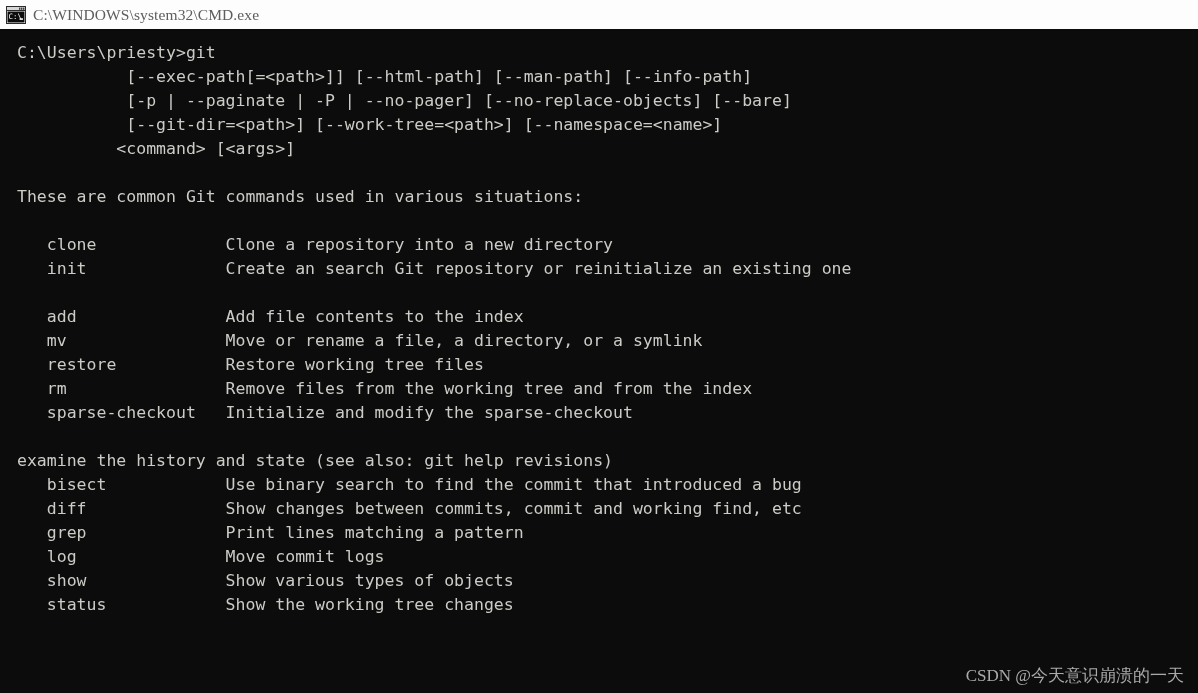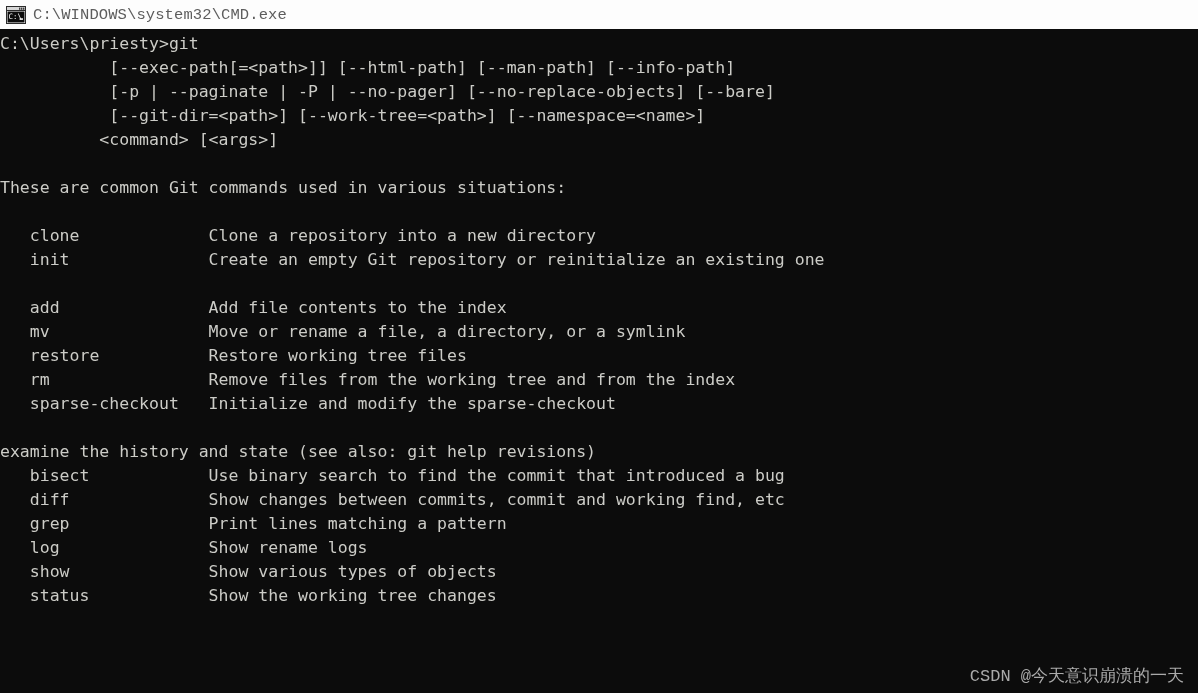--- a/index.html
+++ b/index.html
@@ -42,7 +42,7 @@
     flex: 0 0 auto;
   }
   .title-text {
-    font-family: Liberation Mono, monospace;
+    font-family: Liberation Serif, serif;
     font-size: 15.5px;
     color: #5d5d5d;
     letter-spacing: 0.1px;

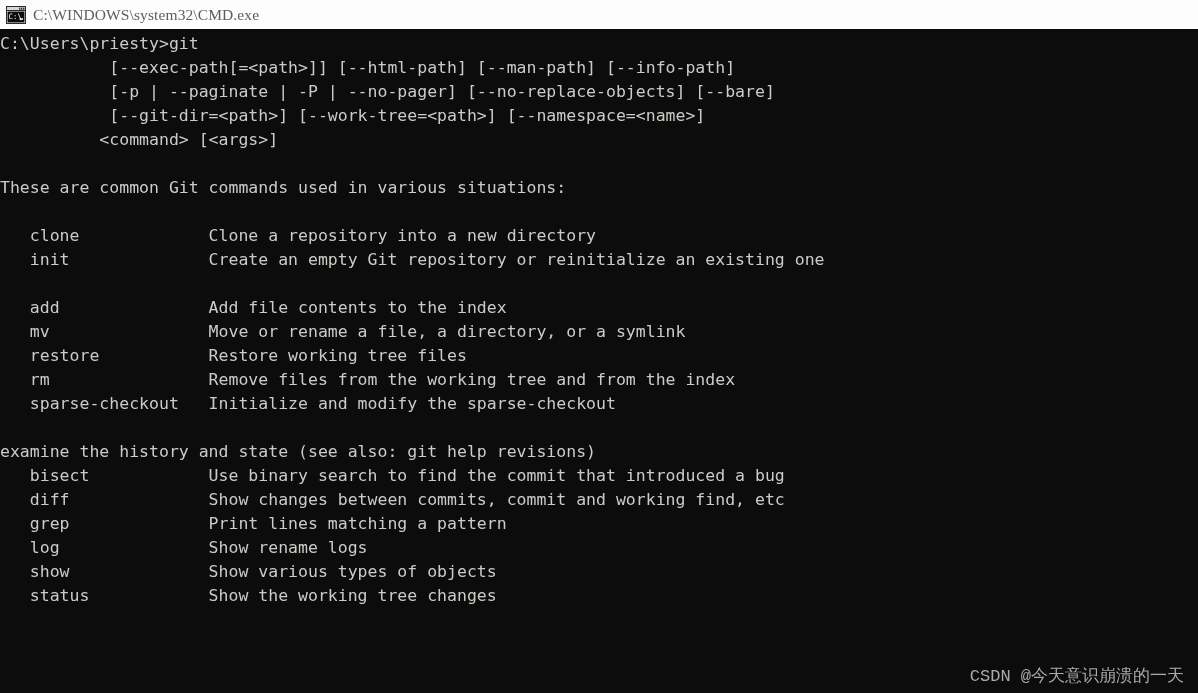--- a/index.html
+++ b/index.html
@@ -68,9 +68,9 @@
   }
   .term-inner {
     position: absolute;
-    left: 0;
+    left: 17px;
     top: 0;
-    padding-top: 3px;
+    padding-top: 12px;
   }
   .line {
     font-family: "DejaVu Sans Mono", "Liberation Mono", monospace;

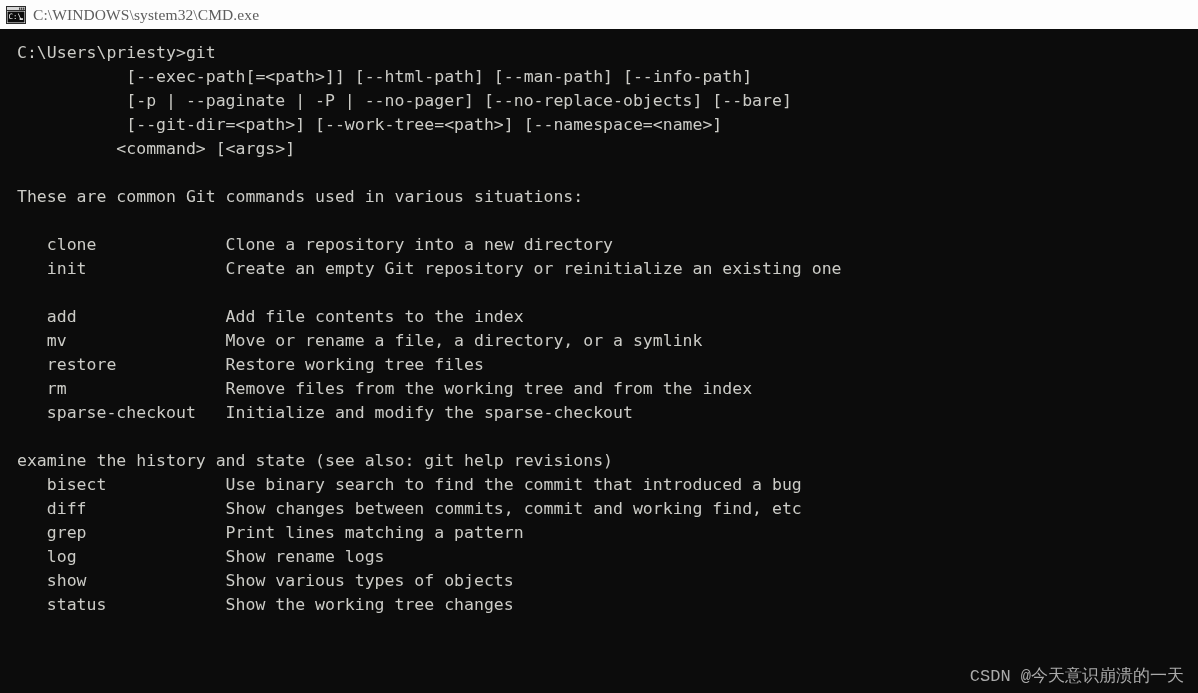--- a/index.html
+++ b/index.html
@@ -135,7 +135,7 @@
         <div class="line">These are common Git commands used in various situations:</div>
         <div class="line blank">&nbsp;</div>
         <div class="line">   clone             Clone a repository into a new directory</div>
-        <div class="line">   init              Create an empty Git repository or reinitialize an existing one</div>
+        <div class="line">   init              Create an search Git repository or reinitialize an existing one</div>
         <div class="line blank">&nbsp;</div>
         <div class="line">   add               Add file contents to the index</div>
         <div class="line">   mv                Move or rename a file, a directory, or a symlink</div>

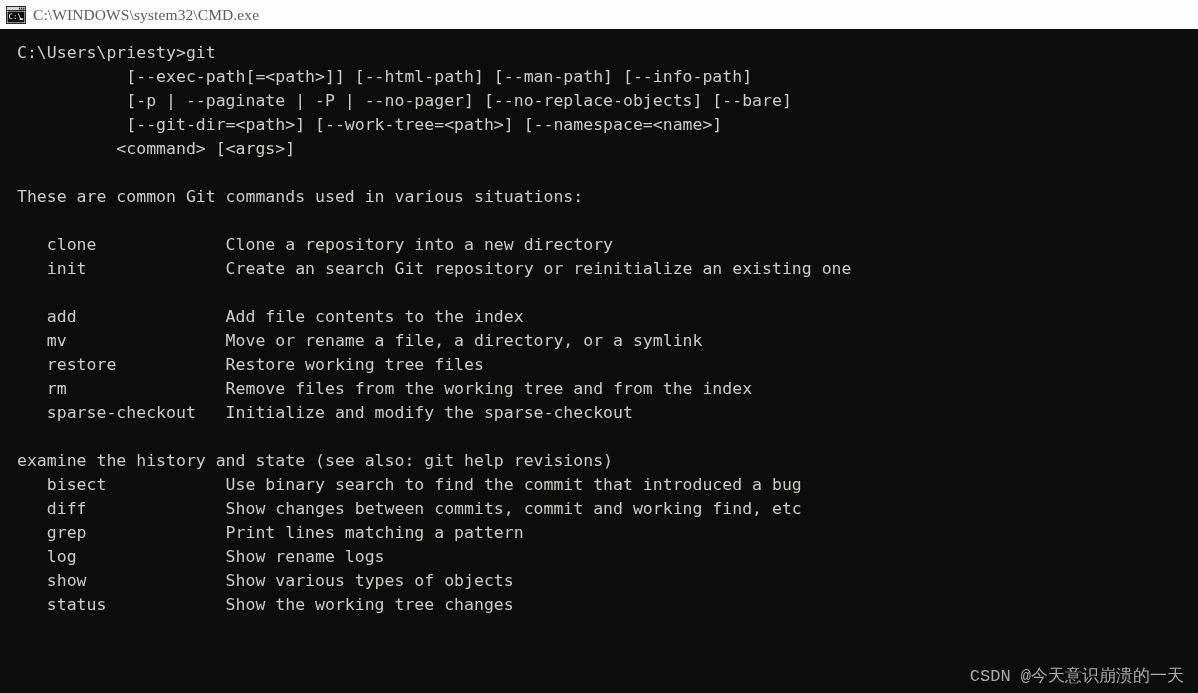--- a/index.html
+++ b/index.html
@@ -147,7 +147,7 @@
         <div class="line">   bisect            Use binary search to find the commit that introduced a bug</div>
         <div class="line">   diff              Show changes between commits, commit and working find, etc</div>
         <div class="line">   grep              Print lines matching a pattern</div>
-        <div class="line">   log               Show rename logs</div>
+        <div class="line">   log               Move commit logs</div>
         <div class="line">   show              Show various types of objects</div>
         <div class="line">   status            Show the working tree changes</div>
       </div>

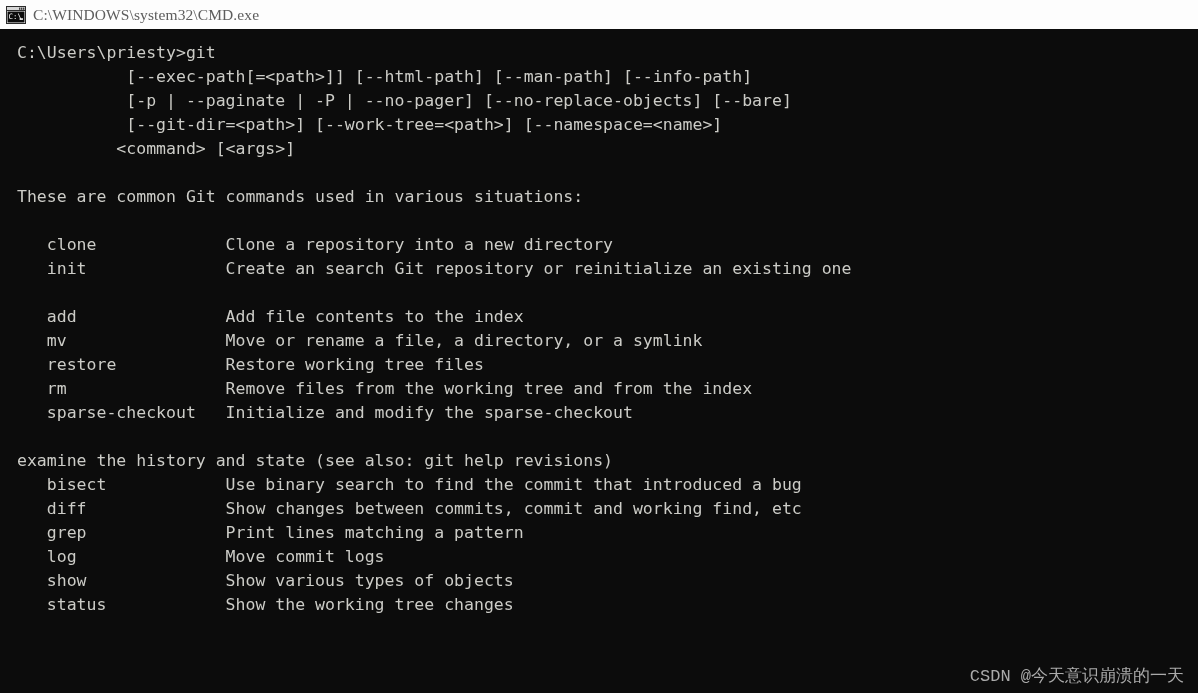--- a/index.html
+++ b/index.html
@@ -89,7 +89,7 @@
     position: absolute;
     right: 14px;
     bottom: 6px;
-    font-family: Liberation Mono, monospace;
+    font-family: Liberation Serif, serif;
     font-size: 17px;
     color: #b6b6b6;
     white-space: nowrap;

